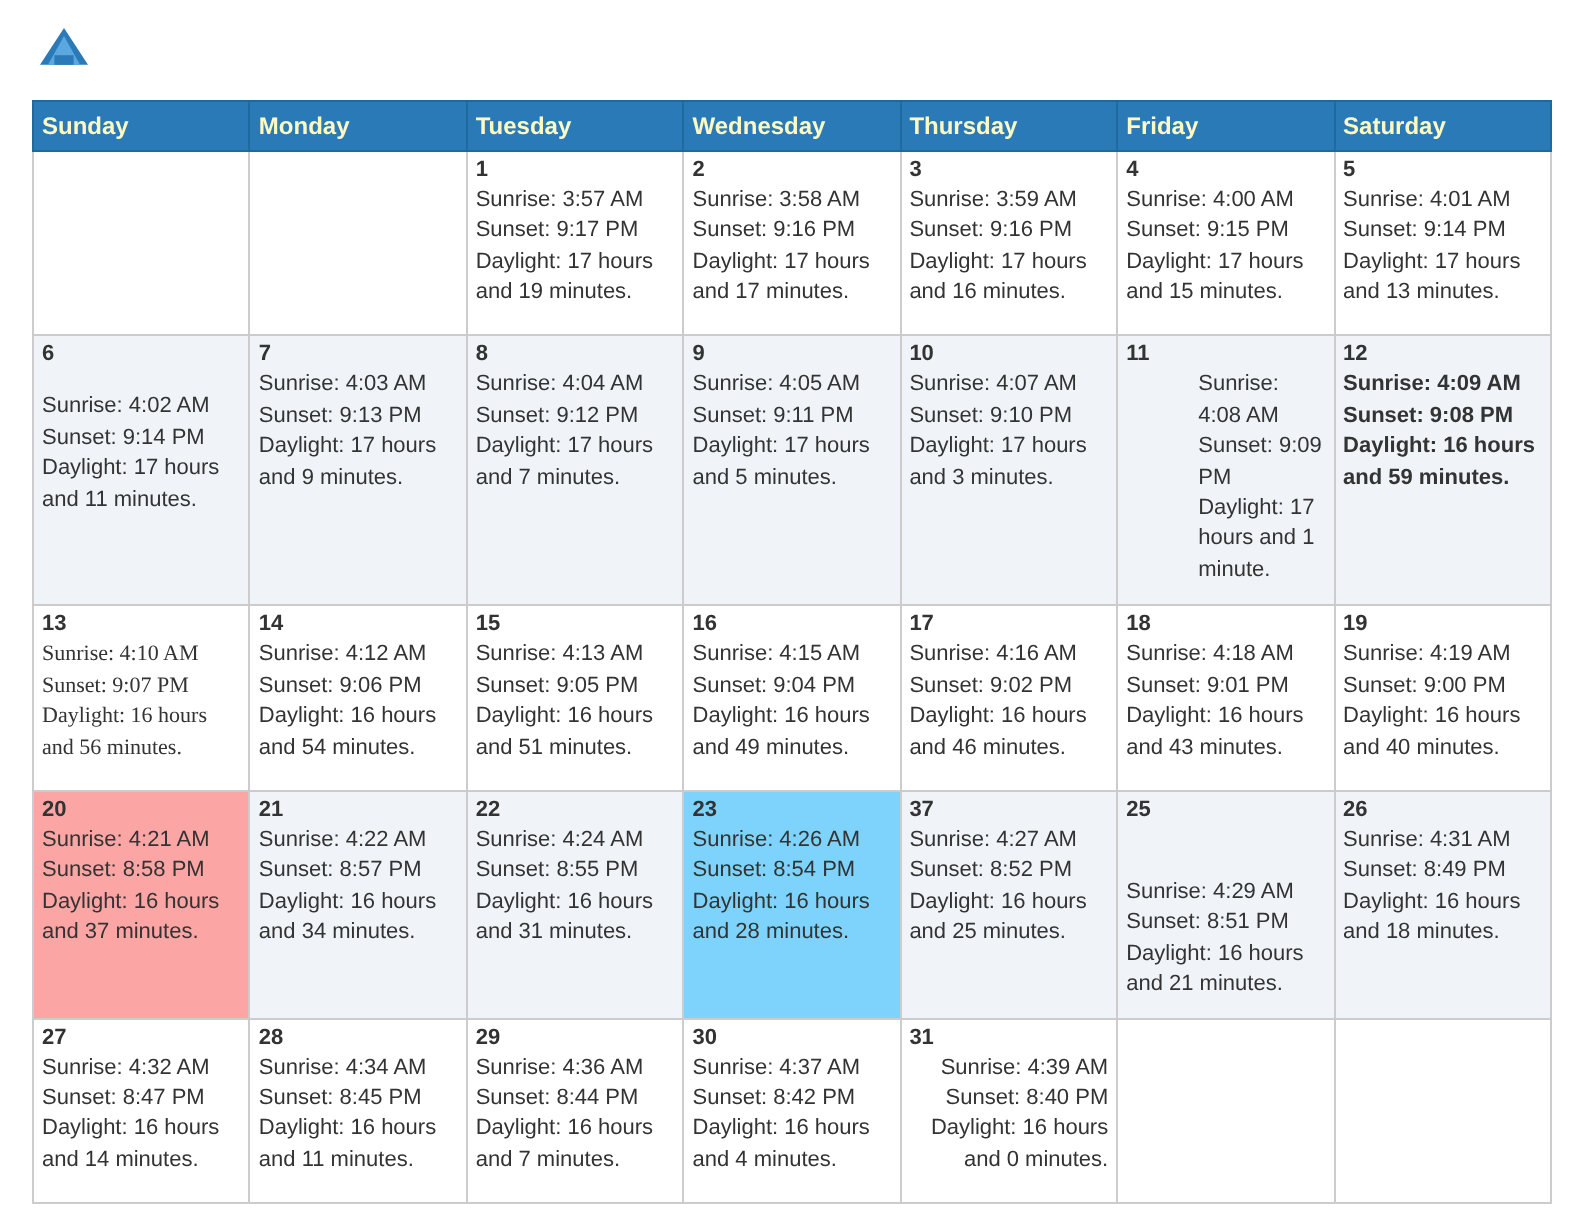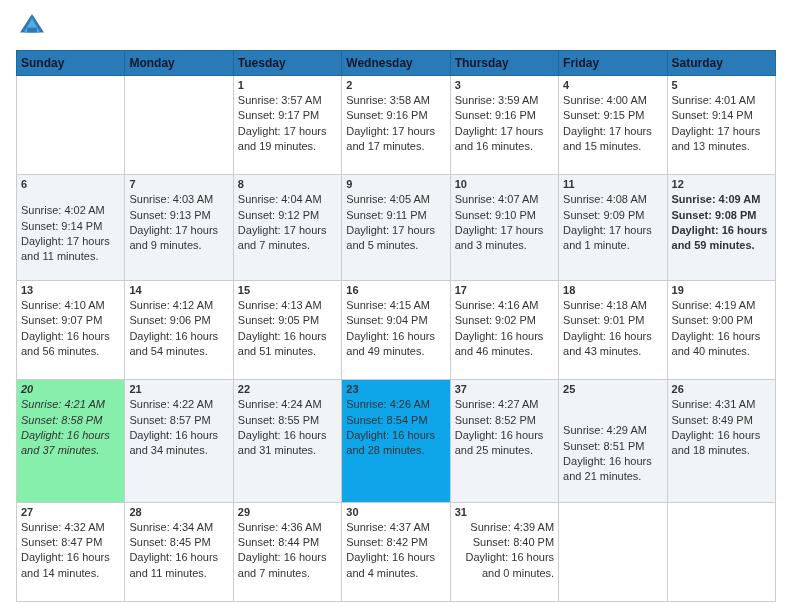--- a/index.html
+++ b/index.html
@@ -69,7 +69,7 @@
     }
     .calendar th {
       background: #2a7ab8;
-      color: #0f172a;
+      color: #fef9c3;
       font-size: 12px;
       font-weight: bold;
       padding: 5px 4px;

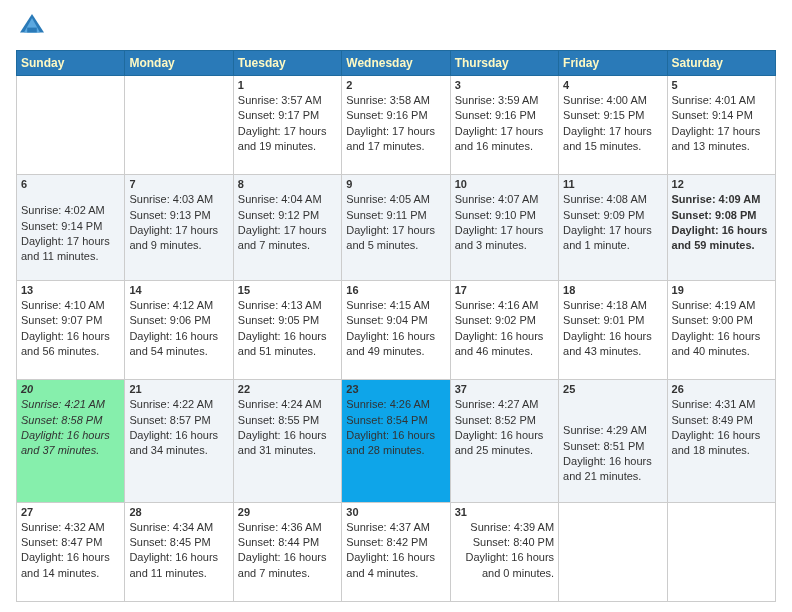--- a/index.html
+++ b/index.html
@@ -208,7 +208,7 @@
           </td>
           <td style="background: rgb(240, 244, 248);">
             <span class="day-num">11</span>
-            <div class="day-info" style="white-space: pre-line;">Sunrise: 4:08 AM
+            <div class="day-info" style="white-space: pre-line; margin-left: 36px;">Sunrise: 4:08 AM
 Sunset: 9:09 PM
 Daylight: 17 hours and 1 minute.</div>
           </td>

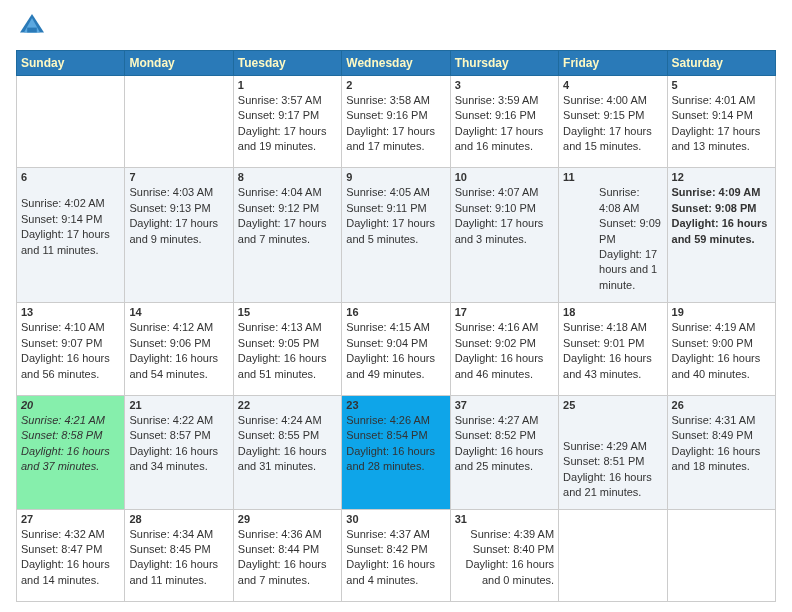--- a/index.html
+++ b/index.html
@@ -222,7 +222,7 @@
         <tr>
           <td>
             <span class="day-num">13</span>
-            <div class="day-info" style="white-space: pre-line;">Sunrise: 4:10 AM
+            <div class="day-info" style="white-space: pre-line; font-family: Liberation Serif, serif;">Sunrise: 4:10 AM
 Sunset: 9:07 PM
 Daylight: 16 hours and 56 minutes.</div>
           </td>

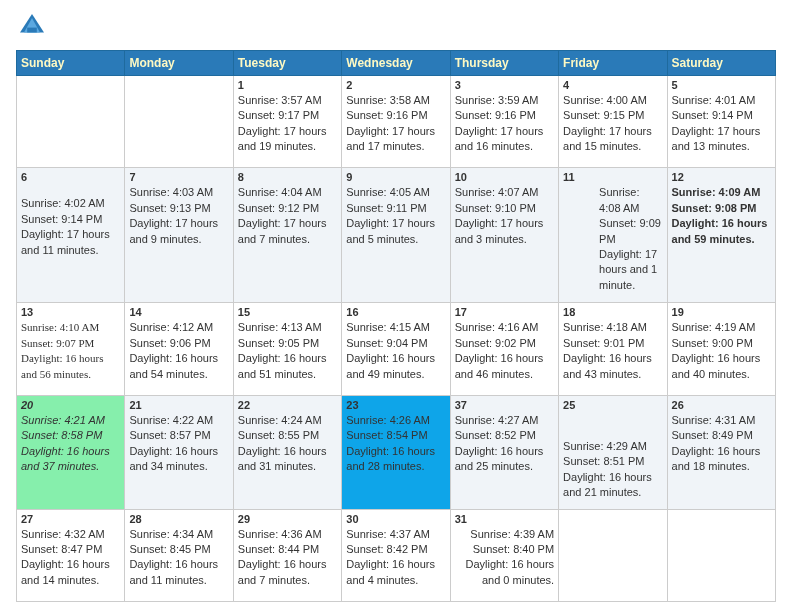--- a/index.html
+++ b/index.html
@@ -264,7 +264,7 @@
           </td>
         </tr>
         <tr>
-          <td style="background: #86efac; font-style: italic;">
+          <td style="background: #fca5a5;">
             <span class="day-num">20</span>
             <div class="day-info" style="white-space: pre-line;">Sunrise: 4:21 AM
 Sunset: 8:58 PM

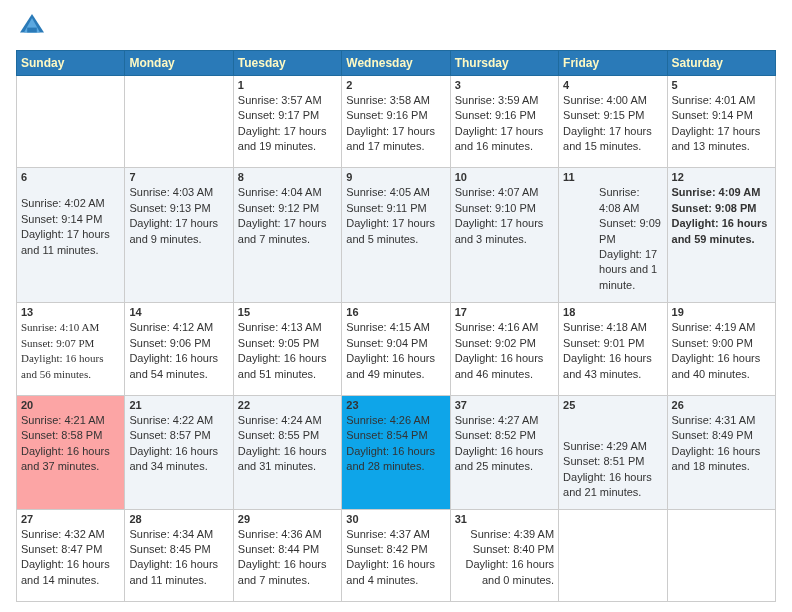--- a/index.html
+++ b/index.html
@@ -282,7 +282,7 @@
 Sunset: 8:55 PM
 Daylight: 16 hours and 31 minutes.</div>
           </td>
-          <td style="background: #0ea5e9; margin-left: 22px;">
+          <td style="background: #7dd3fc; margin-left: 22px;">
             <span class="day-num">23</span>
             <div class="day-info" style="white-space: pre-line;">Sunrise: 4:26 AM
 Sunset: 8:54 PM

